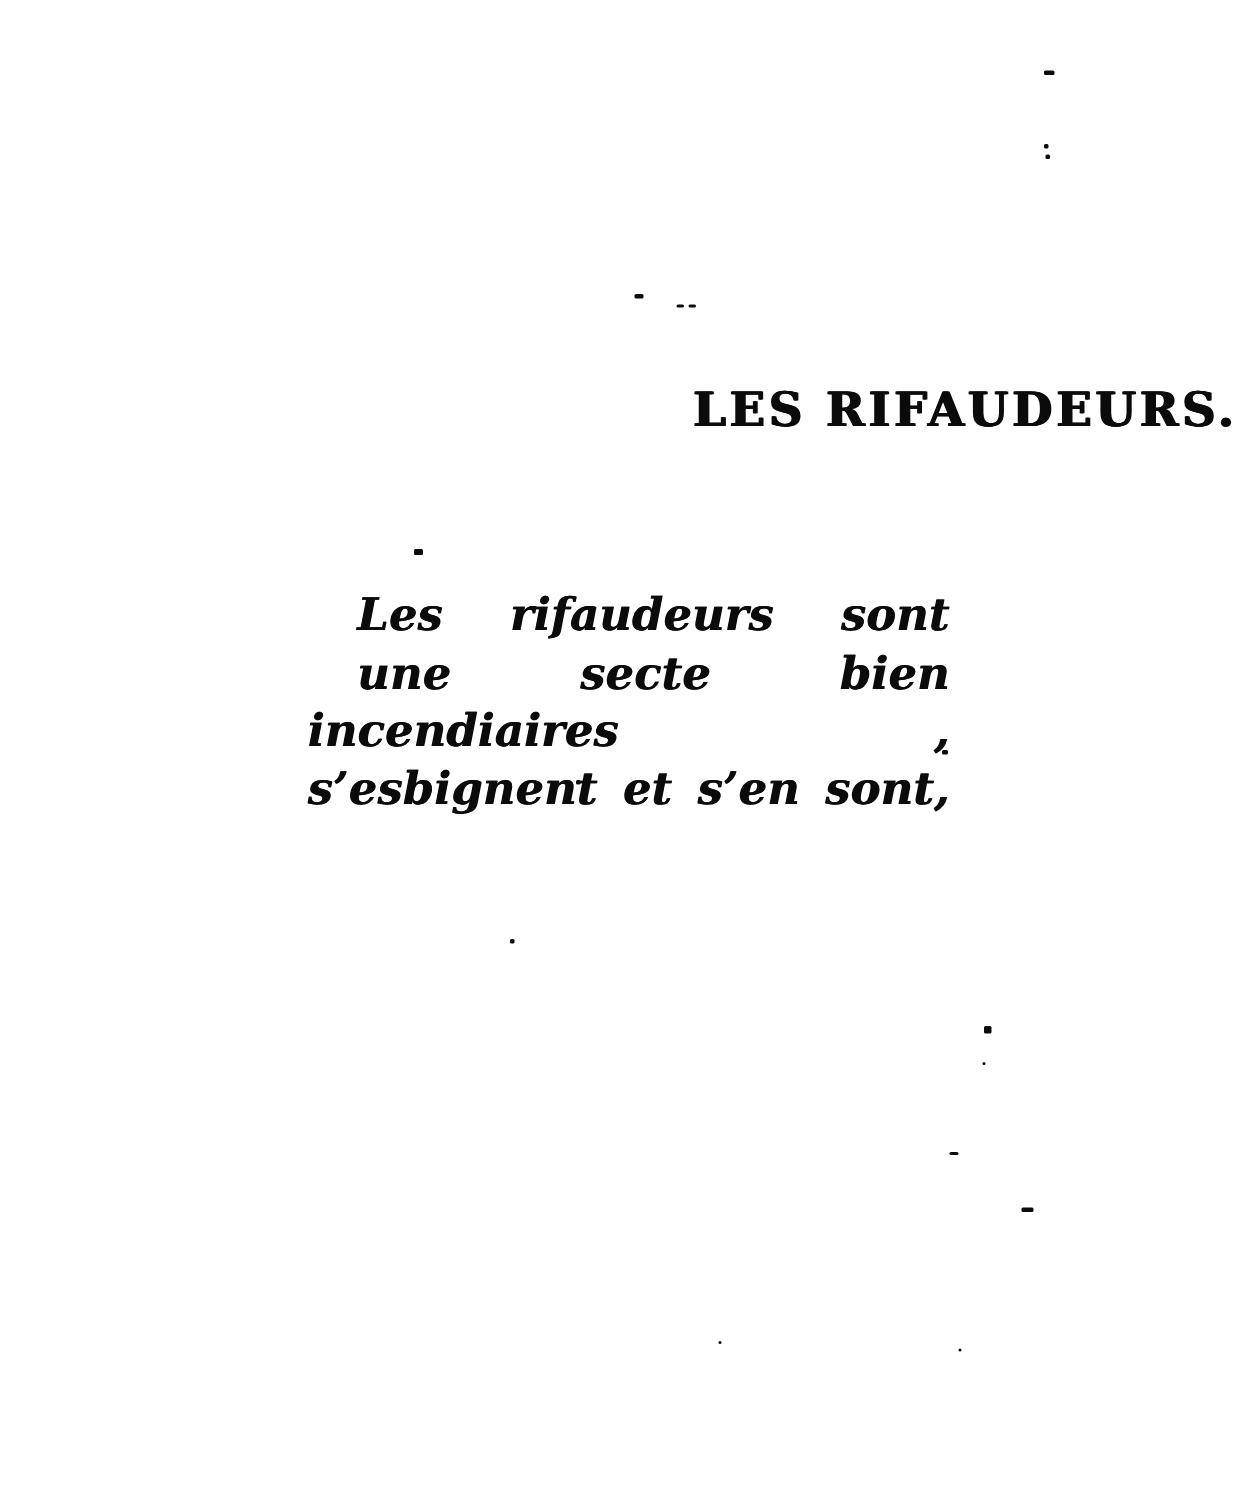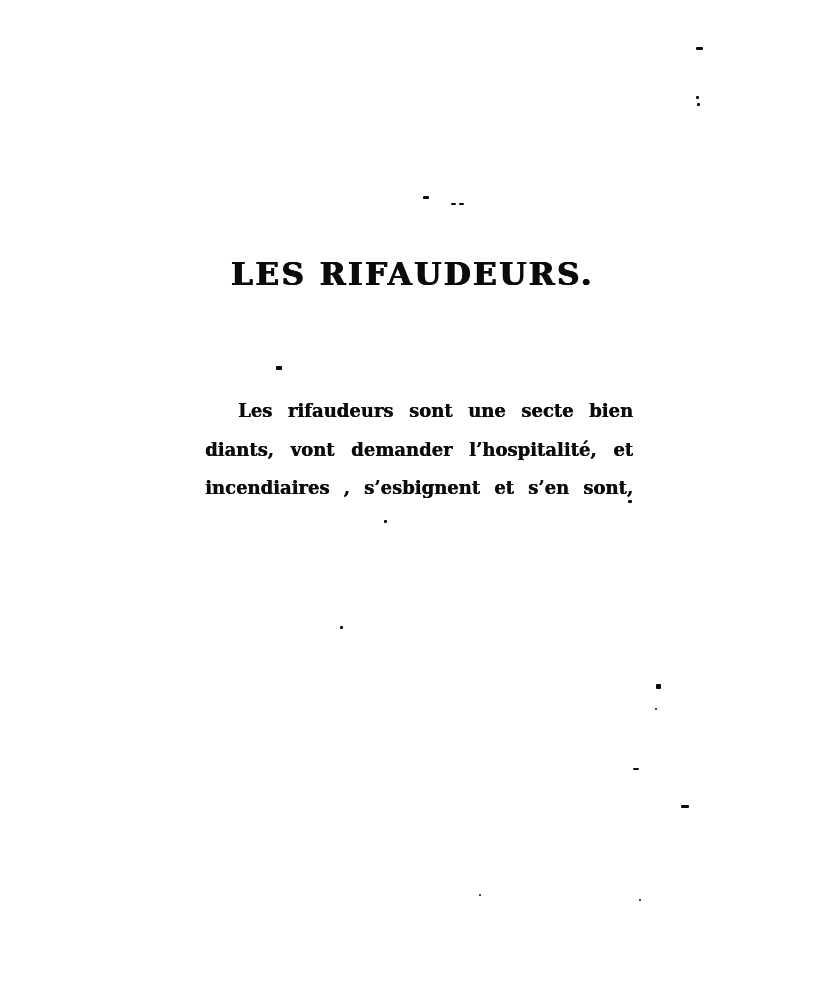--- a/index.html
+++ b/index.html
@@ -22,7 +22,7 @@
     top: 256px;
     left: 0;
     width: 825px;
-    text-align: center;
+    text-align: right;
   }
   .book-title {
     display: inline-block;

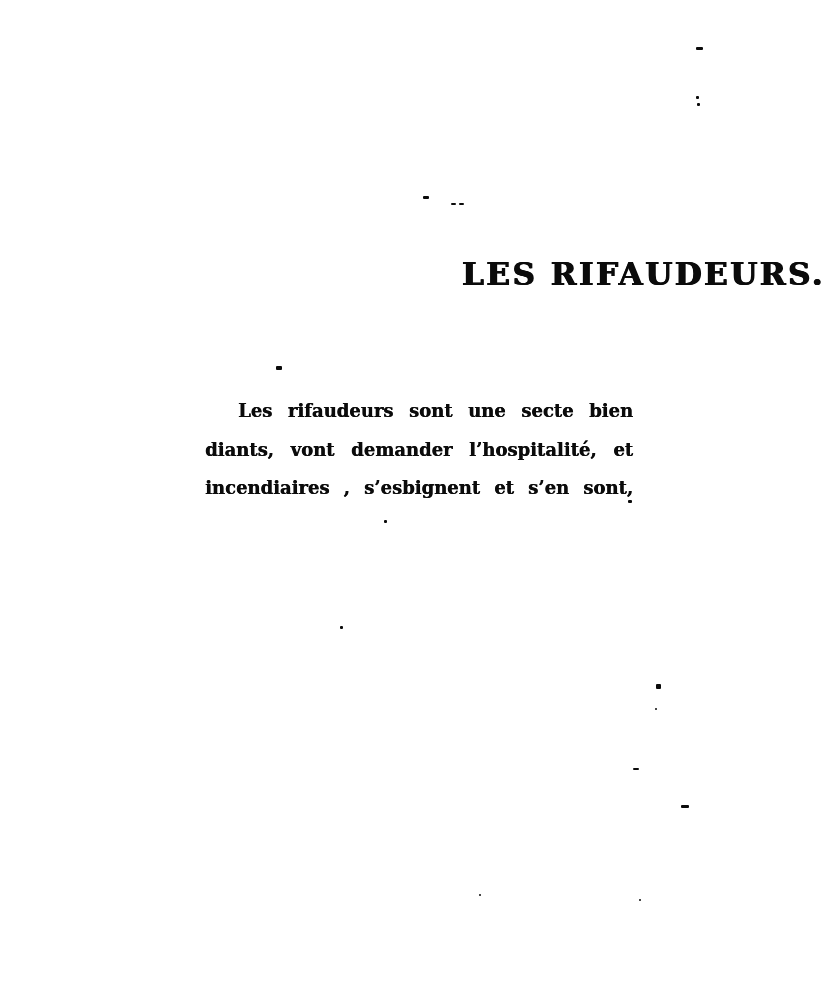--- a/index.html
+++ b/index.html
@@ -45,13 +45,14 @@
   .para-line {
     font-family: "DejaVu Serif", "Liberation Serif", serif;
     font-weight: bold;
-    font-size: 18px;
+    font-size: 30px;
     line-height: 38.5px;
     white-space: normal;
     text-align: justify;
     text-align-last: justify;
     color: #0b0b0b;
     text-shadow: 0.4px 0 0 #0b0b0b;
+    font-style: italic;
   }
   .para-line.indent {
     padding-left: 33px;

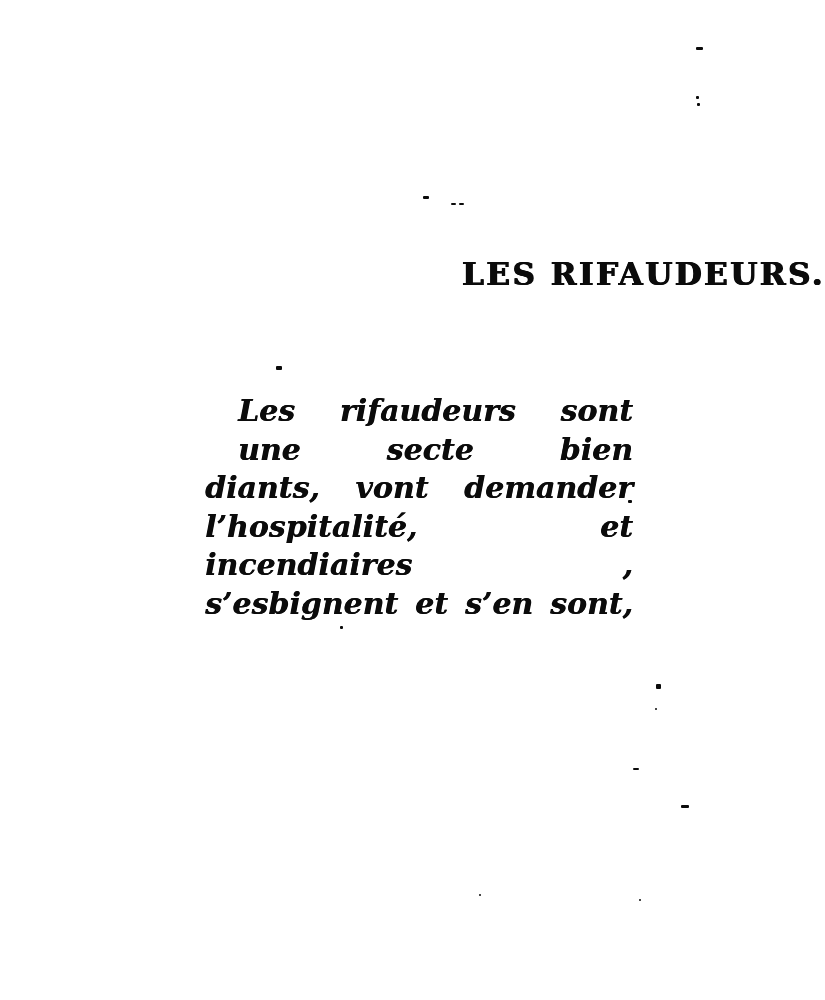--- a/index.html
+++ b/index.html
@@ -75,7 +75,6 @@
 
   <div class="paragraph">
     <div class="para-line indent">Les rifaudeurs sont une secte bien</div>
-    <div class="para-line">diants, vont demander l’hospitalité, et</div>
     <div class="para-line">incendiaires , s’esbignent et s’en sont,</div>
   </div>
 

